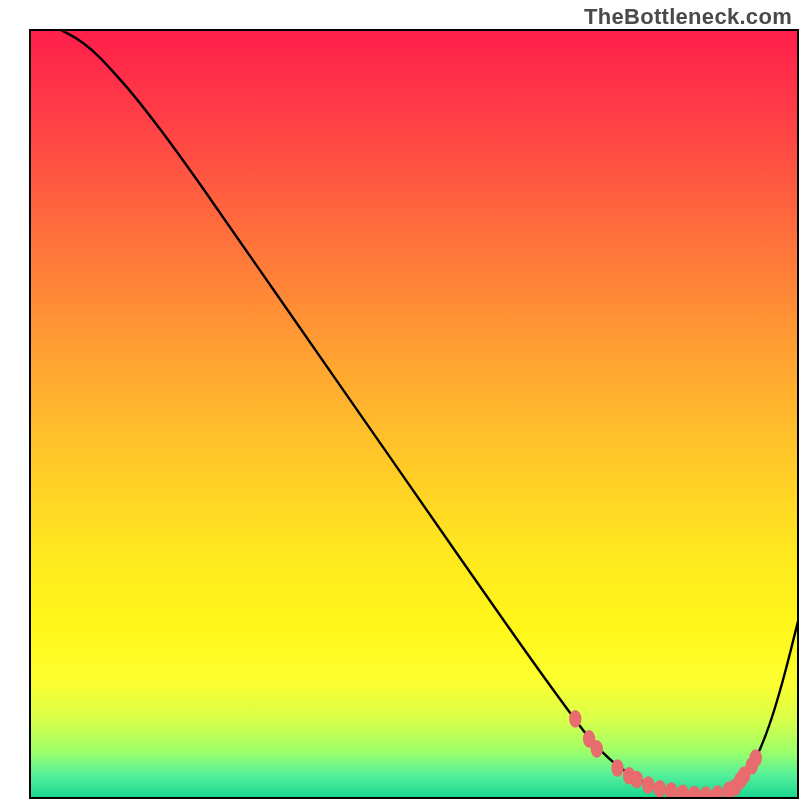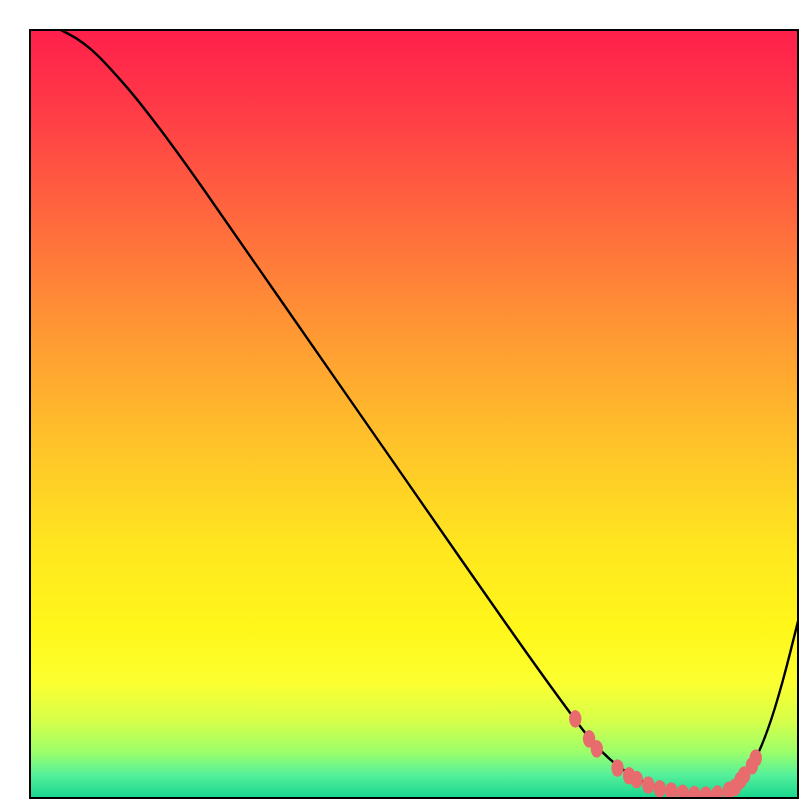--- a/index.html
+++ b/index.html
@@ -39,6 +39,7 @@
 <body>
 
 <div class="chart-container">
+  <div class="watermark">TheBottleneck.com</div>
 
   <svg class="plot" viewBox="0 0 800 800" preserveAspectRatio="none">
     <defs>

